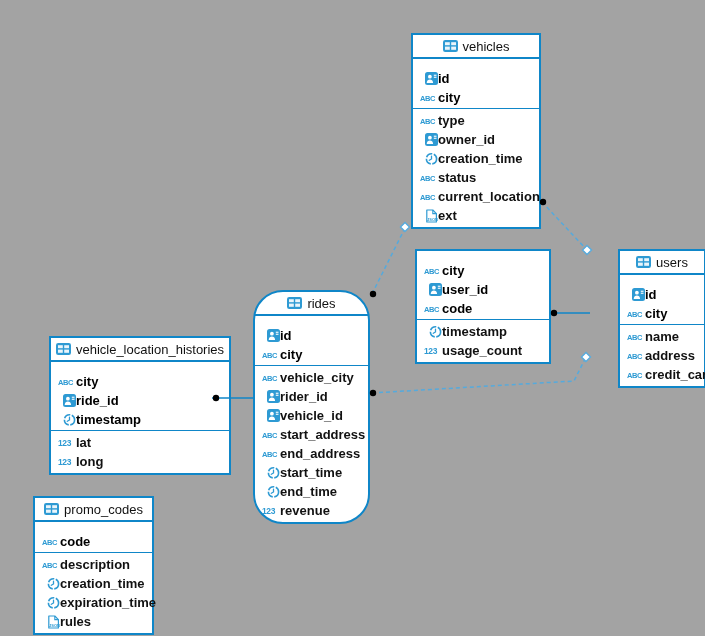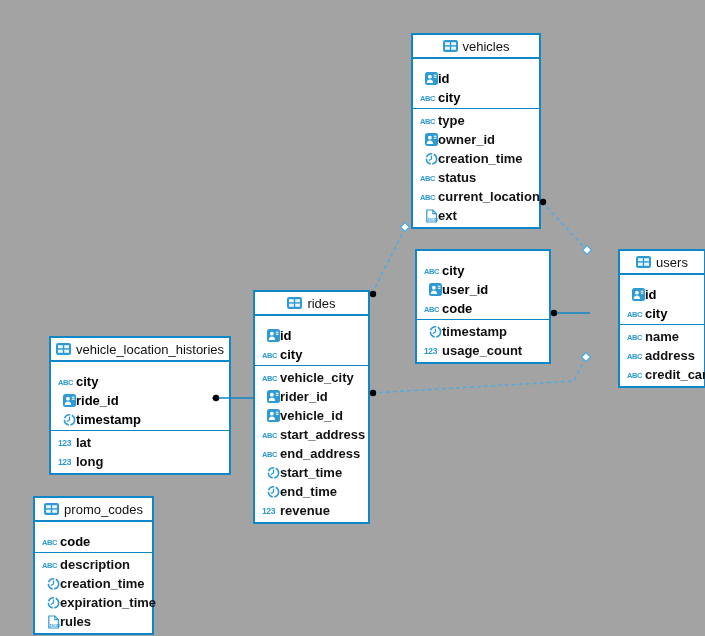--- a/index.html
+++ b/index.html
@@ -244,7 +244,7 @@
         </div>
       </div>
     </div>
-    <div class="tbl" style="left: 253px; top: 290px; width: 117px;">
+    <div class="tbl" style="left: 253px; top: 290px; width: 117px; border-radius: 30px;">
       <div class="hdr">
         <span class="ic" style="width:auto">
           <svg width="15" height="12" viewBox="0 0 15 12">

